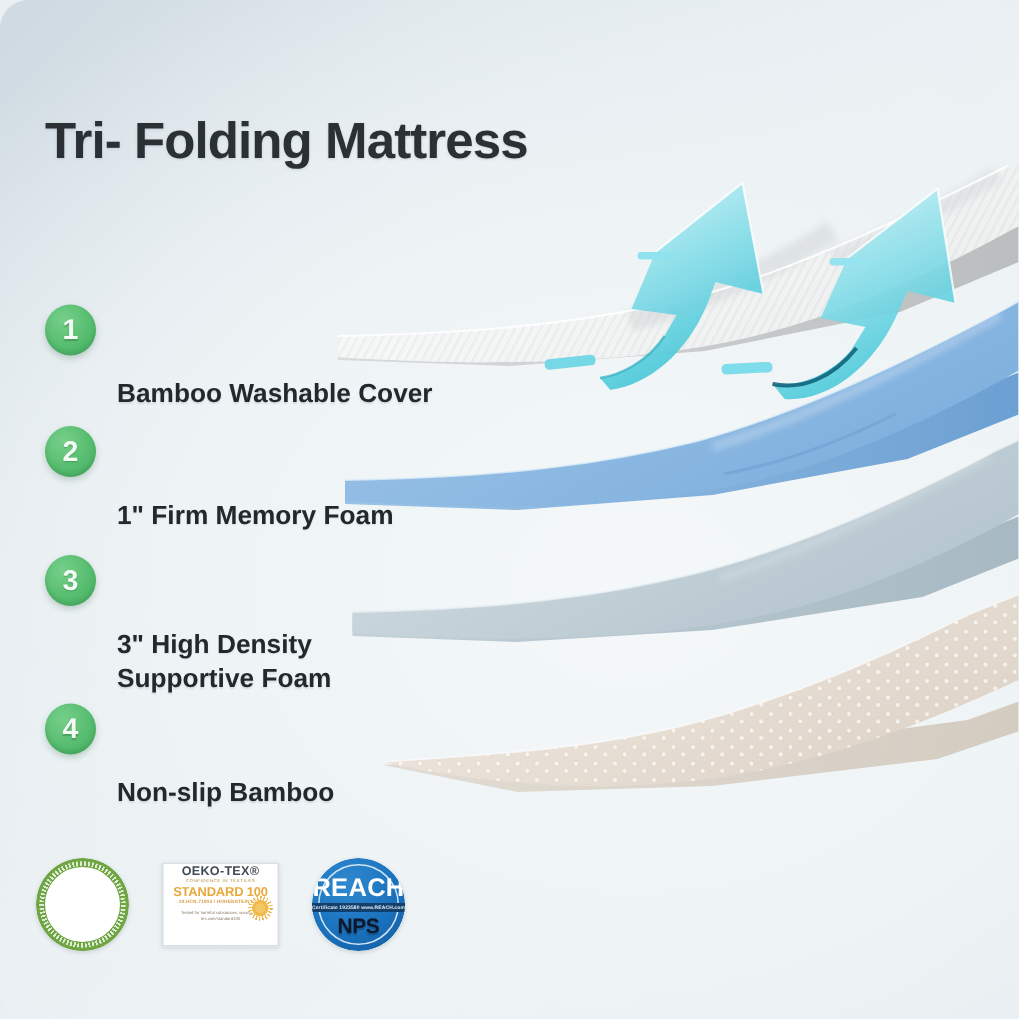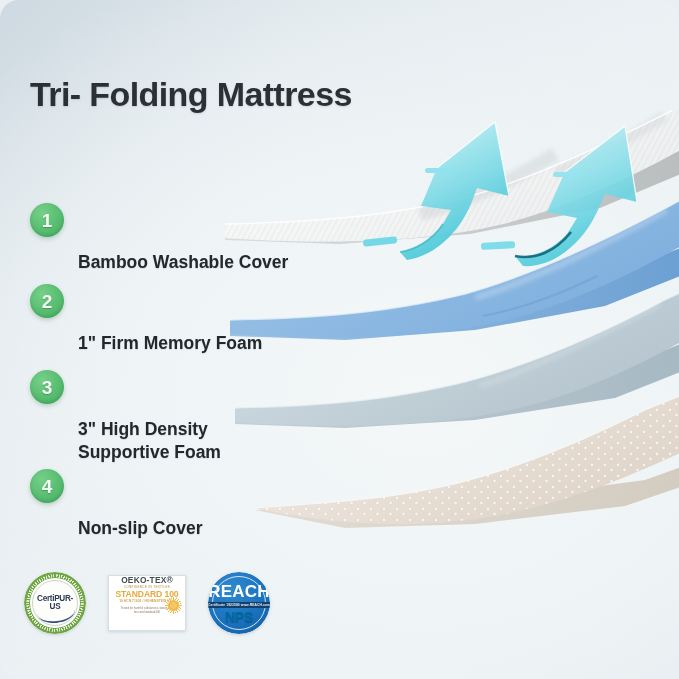--- a/index.html
+++ b/index.html
@@ -290,7 +290,7 @@
     <div class="badge">
       <span>4</span>
     </div>
-    <div class="feat-text">Non-slip Cover</div>
+    <div class="feat-text">Non-slip Bamboo</div>
   </div>
 
   <div class="certs">

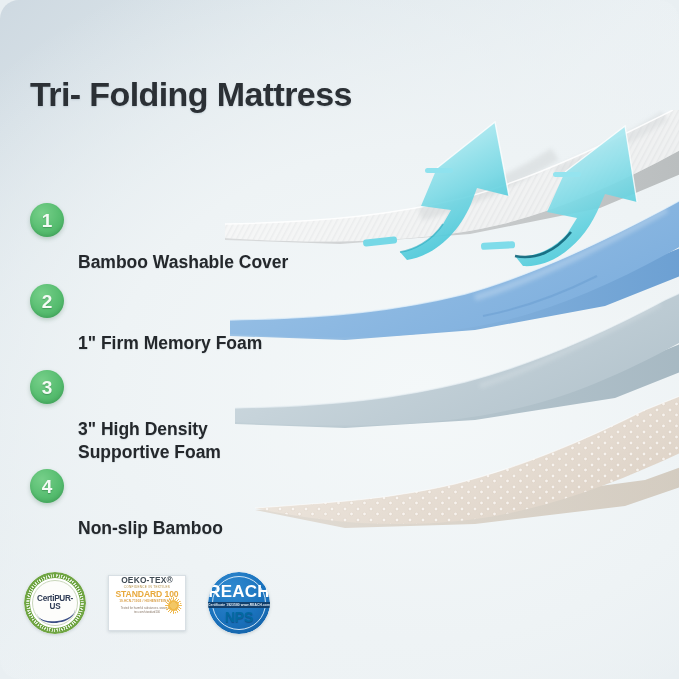--- a/index.html
+++ b/index.html
@@ -298,10 +298,6 @@
     <div class="cert-circle">
       <div class="cp-ring"></div>
       <div class="cp-micro"></div>
-      <div class="cp-inner">
-        <div class="cp-swoosh"></div>
-        <div class="cp-text">CertiPUR-US</div>
-      </div>
     </div>
 
     <div class="cert-square">

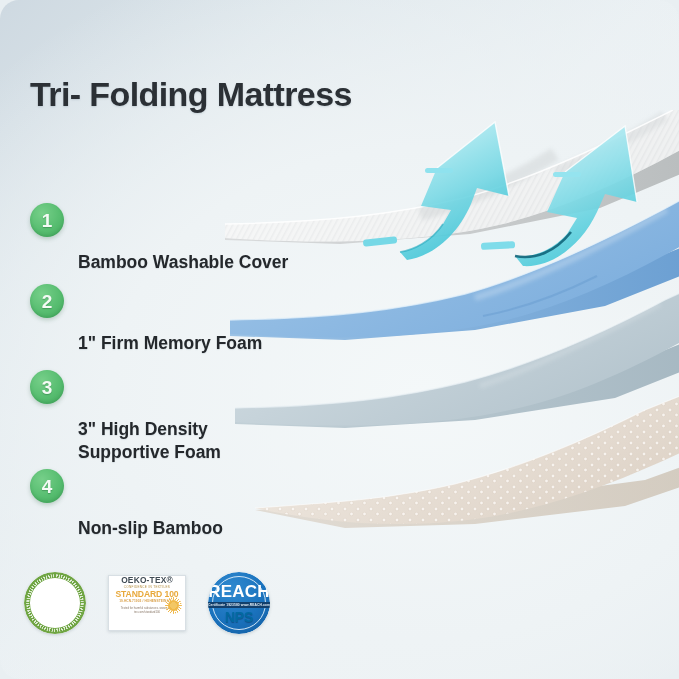--- a/index.html
+++ b/index.html
@@ -131,7 +131,7 @@
     margin:2px 0;padding:1px 4px;background:#123f6b;border-radius:1px;
     font-size:3.3px;font-weight:bold;color:#e6f1fa;letter-spacing:.1px;white-space:nowrap;
   }
-  .rc-nps{font-size:14px;font-weight:bold;color:#0369a1;letter-spacing:-.3px;line-height:1;
+  .rc-nps{font-size:14px;font-weight:bold;color:#0f172a;letter-spacing:-.3px;line-height:1;
           text-shadow:0 1px 1px rgba(10,50,90,.5);text-align:center;}
 </style>
 </head>

